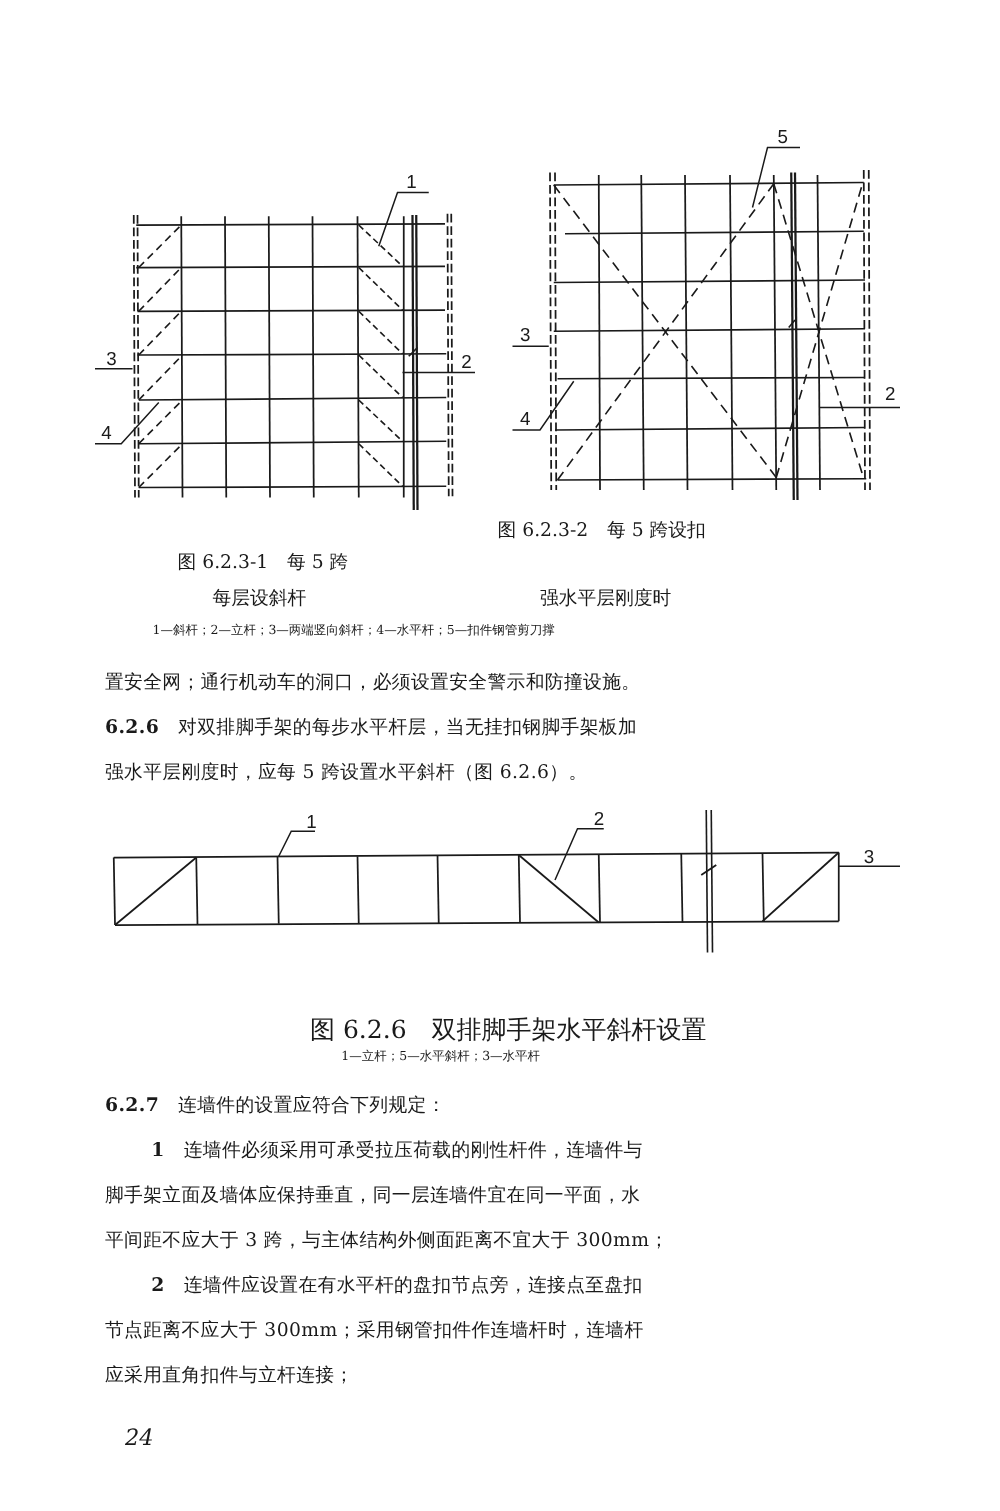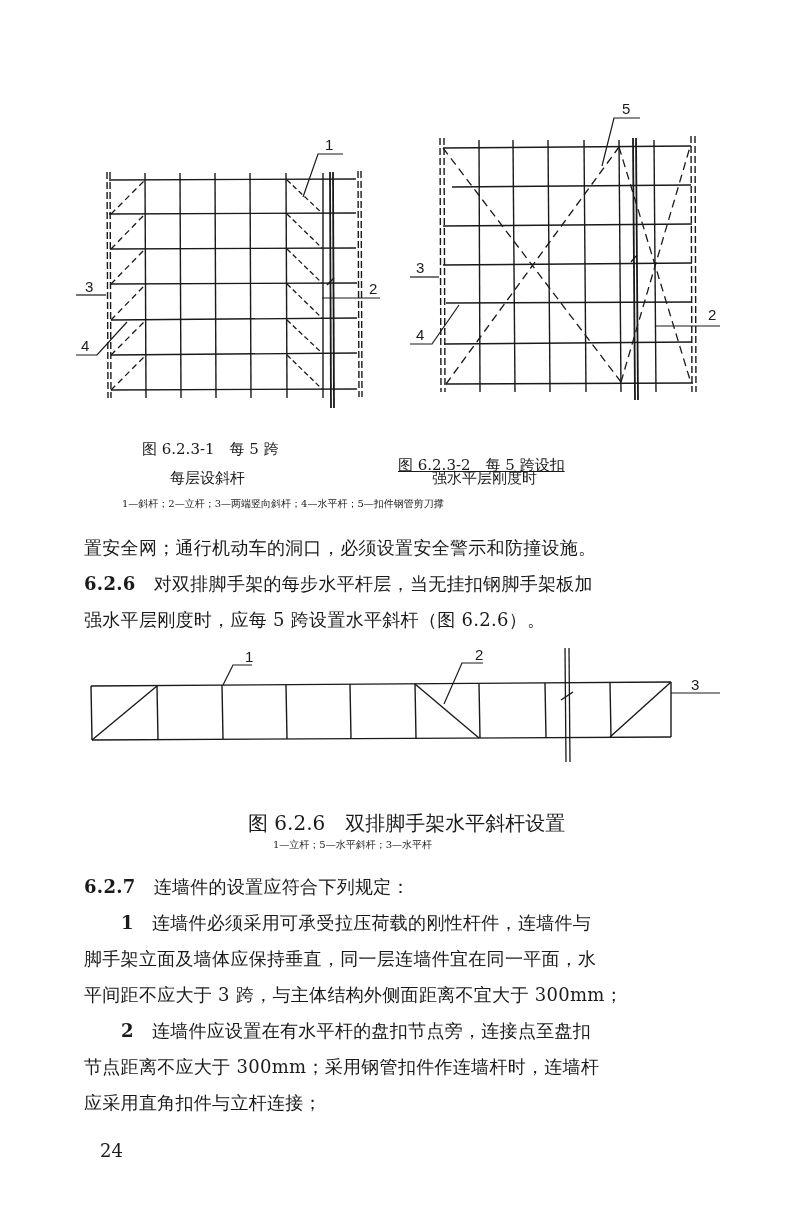--- a/index.html
+++ b/index.html
@@ -126,7 +126,7 @@
 
 <div class="abs cap" style="left:142px;top:440px;">图 6.2.3-1　每 5 跨</div>
 <div class="abs cap" style="left:170px;top:469px;">每层设斜杆</div>
-<div class="abs cap" style="left:398px;top:456px;text-decoration:underline;">图 6.2.3-2　每 5 跨设扣</div>
+<div class="abs cap" style="left:398px;top:415px;">图 6.2.3-2　每 5 跨设扣</div>
 <div class="abs cap" style="left:432px;top:469px;">强水平层刚度时</div>
 <div class="abs legend" style="left:122px;top:497px;">1—斜杆；2—立杆；3—两端竖向斜杆；4—水平杆；5—扣件钢管剪刀撑</div>
 

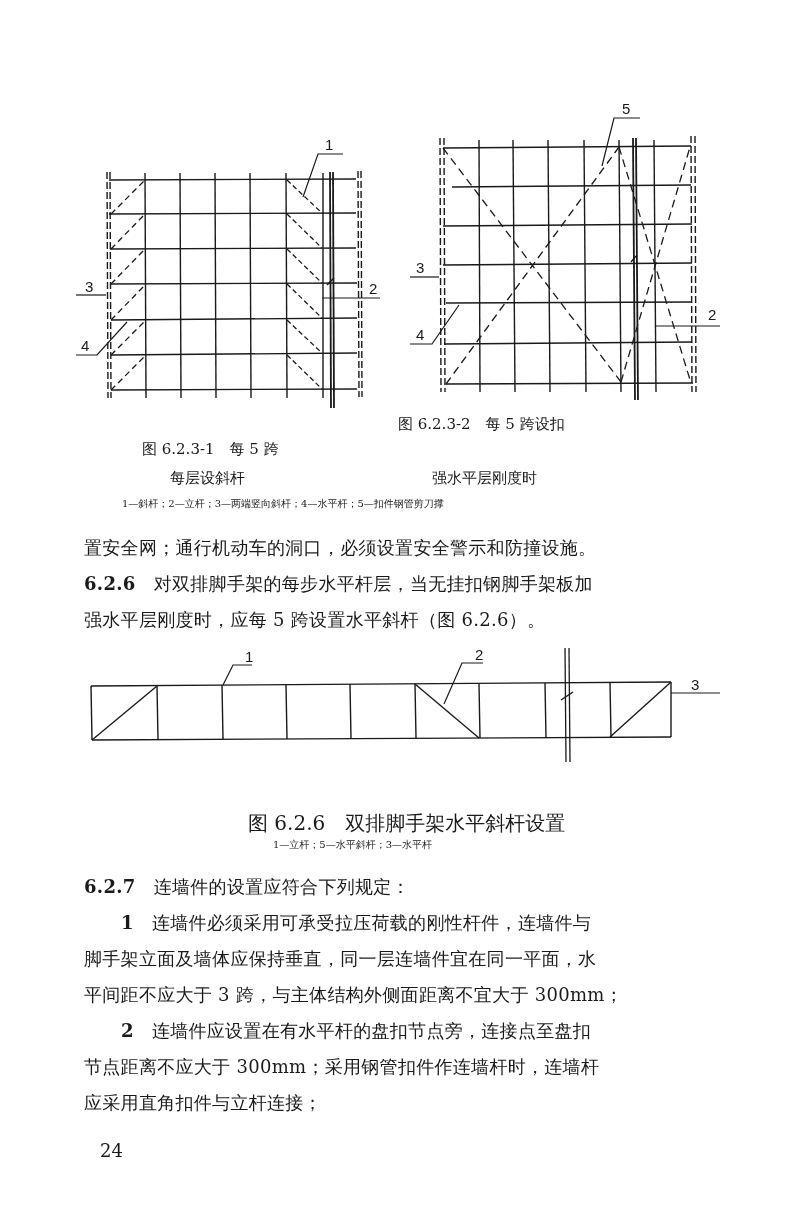--- a/index.html
+++ b/index.html
@@ -13,7 +13,7 @@
   .lbl { font-family: "Liberation Sans", "DejaVu Sans", sans-serif; font-size: 15px; fill: #1a1a1a; stroke: none; }
   .cap { font-size: 15px; white-space: nowrap; }
   .legend { font-size: 10px; white-space: nowrap; }
-  .para { font-size: 18px; white-space: nowrap; letter-spacing: 0.3px; }
+  .para { font-size: 15px; white-space: nowrap; letter-spacing: 0.3px; }
   .bold { font-weight: bold; }
   .pageno { font-size: 18px; }
 </style>

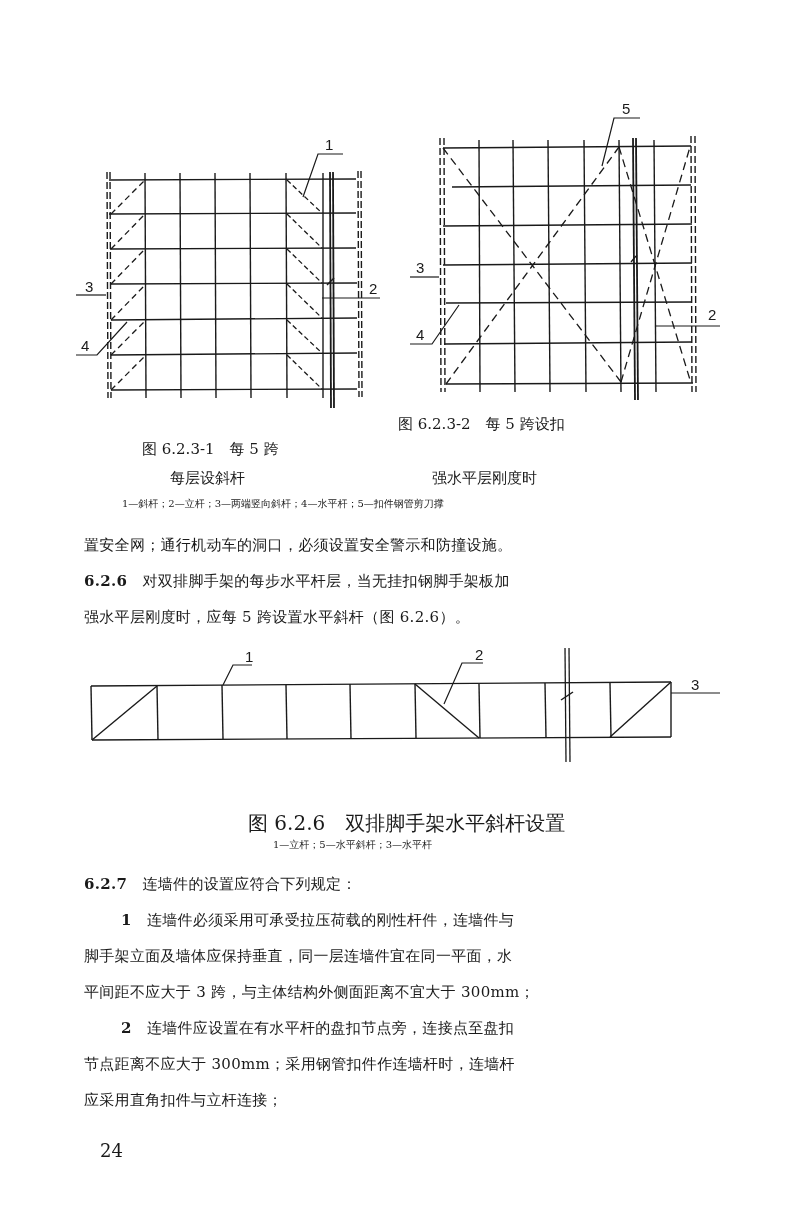--- a/index.html
+++ b/index.html
@@ -15,7 +15,7 @@
   .legend { font-size: 10px; white-space: nowrap; }
   .para { font-size: 15px; white-space: nowrap; letter-spacing: 0.3px; }
   .bold { font-weight: bold; }
-  .pageno { font-size: 18px; }
+  .pageno { font-style: italic; font-size: 18px; }
 </style>
 </head>
 <body>

